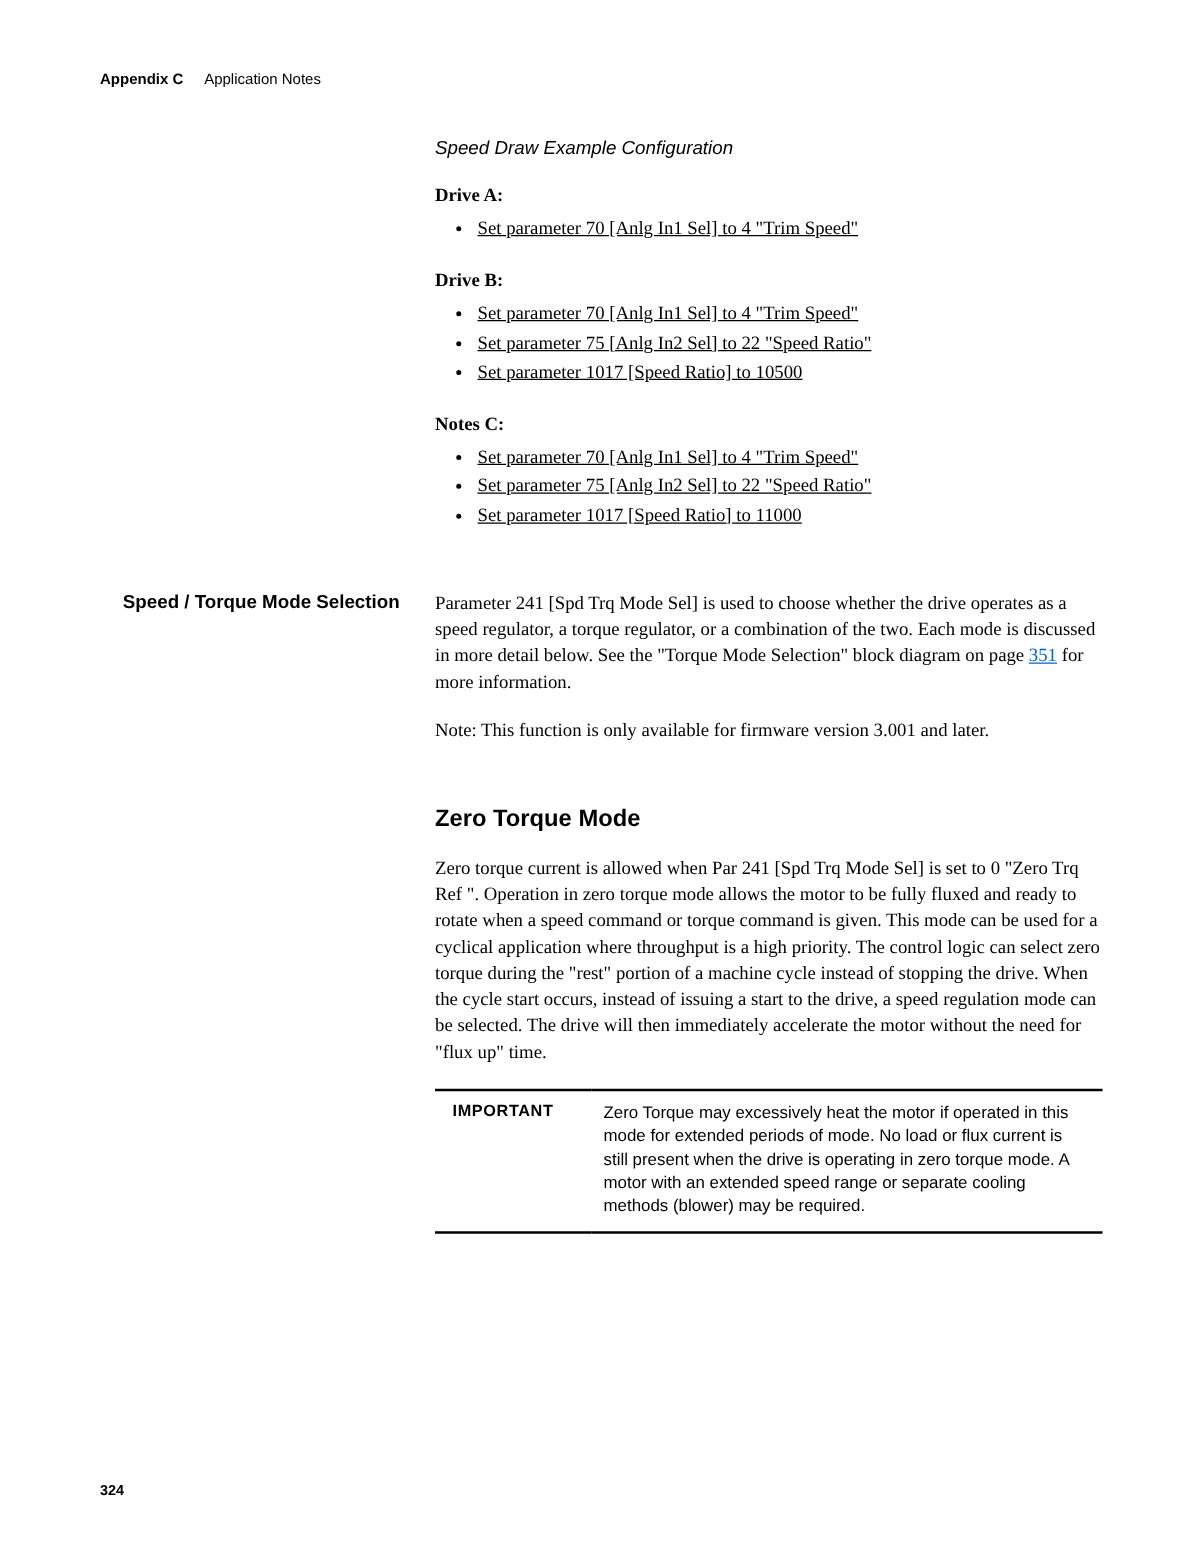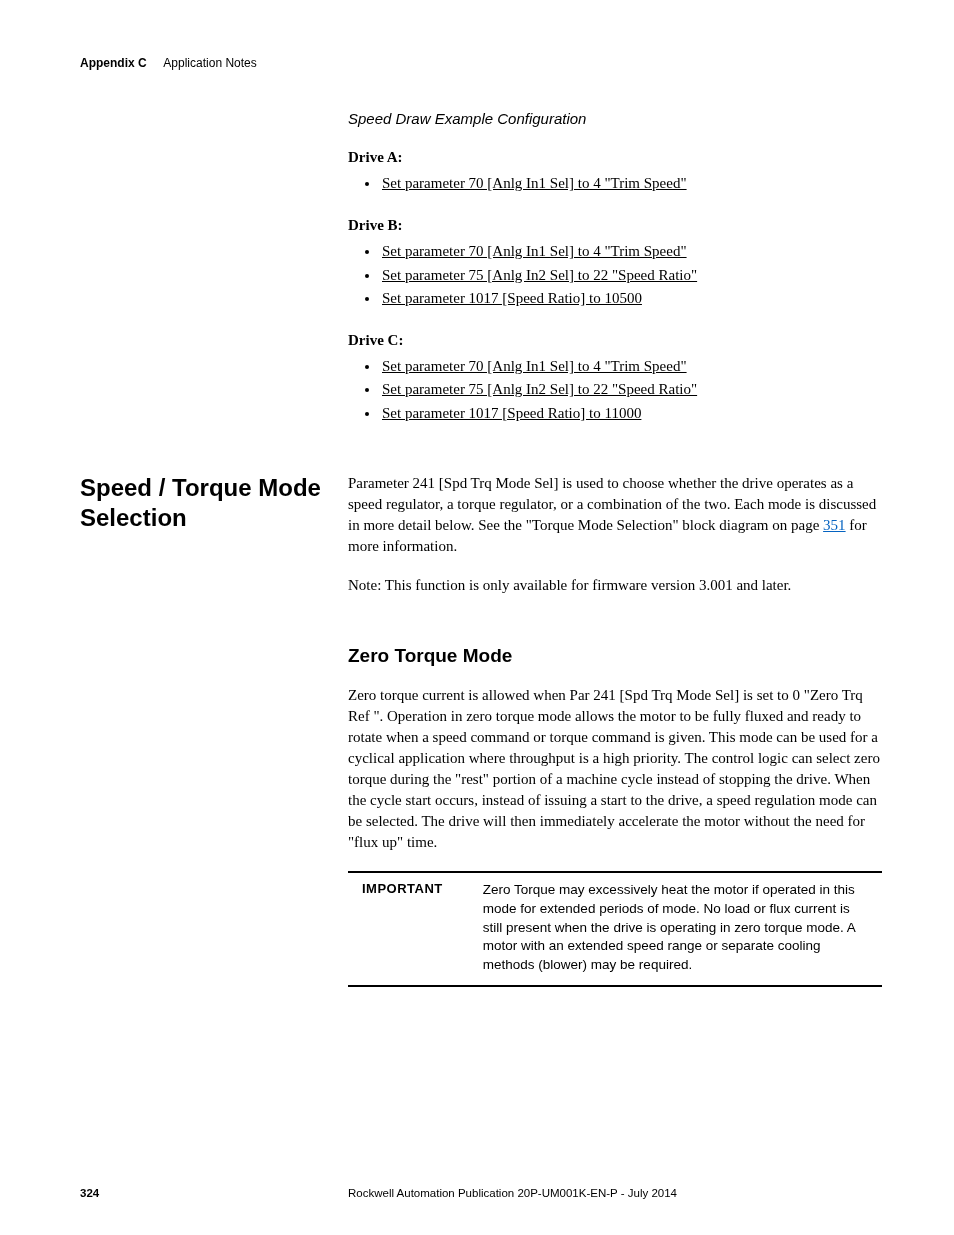--- a/index.html
+++ b/index.html
@@ -161,7 +161,7 @@
         <li>Set parameter 1017 [Speed Ratio] to 10500</li>
       </ul>
 
-      <div class="drive-label">Drive C:</div>
+      <div class="drive-label">Notes C:</div>
       <ul class="drive-list" style="margin-bottom:48px;">
         <li>Set parameter 70 [Anlg In1 Sel] to 4 "Trim Speed"</li>
         <li>Set parameter 75 [Anlg In2 Sel] to 22 "Speed Ratio"</li>

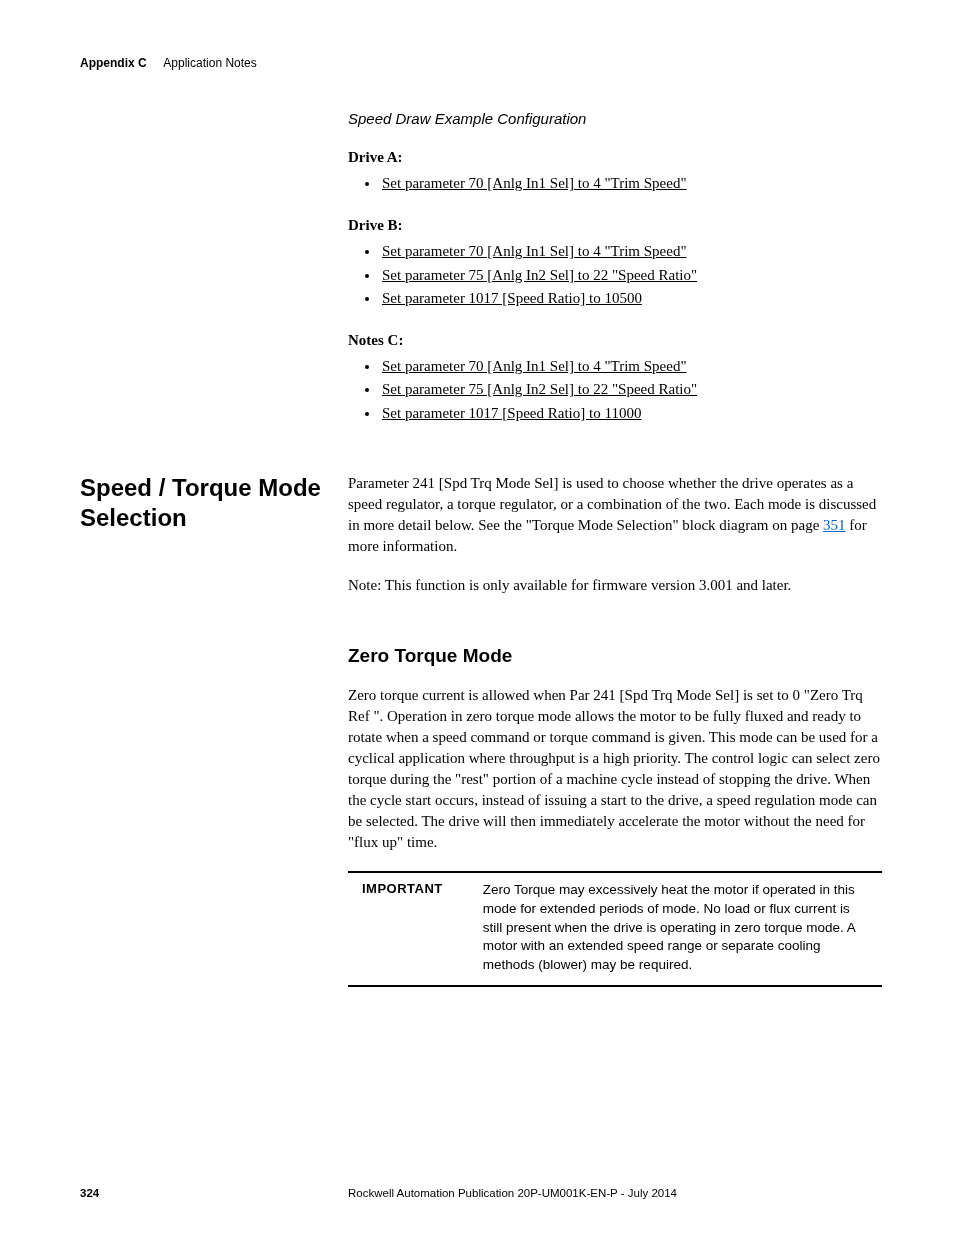--- a/index.html
+++ b/index.html
@@ -67,9 +67,10 @@
   .section-title {
     font-family: "Helvetica Neue", Arial, sans-serif;
     font-weight: bold;
-    font-size: 24px;
+    font-size: 15px;
     line-height: 1.25;
     margin-top: 0;
+    text-align: center;
   }
   .body-para {
     font-family: Georgia, 'Times New Roman', serif;

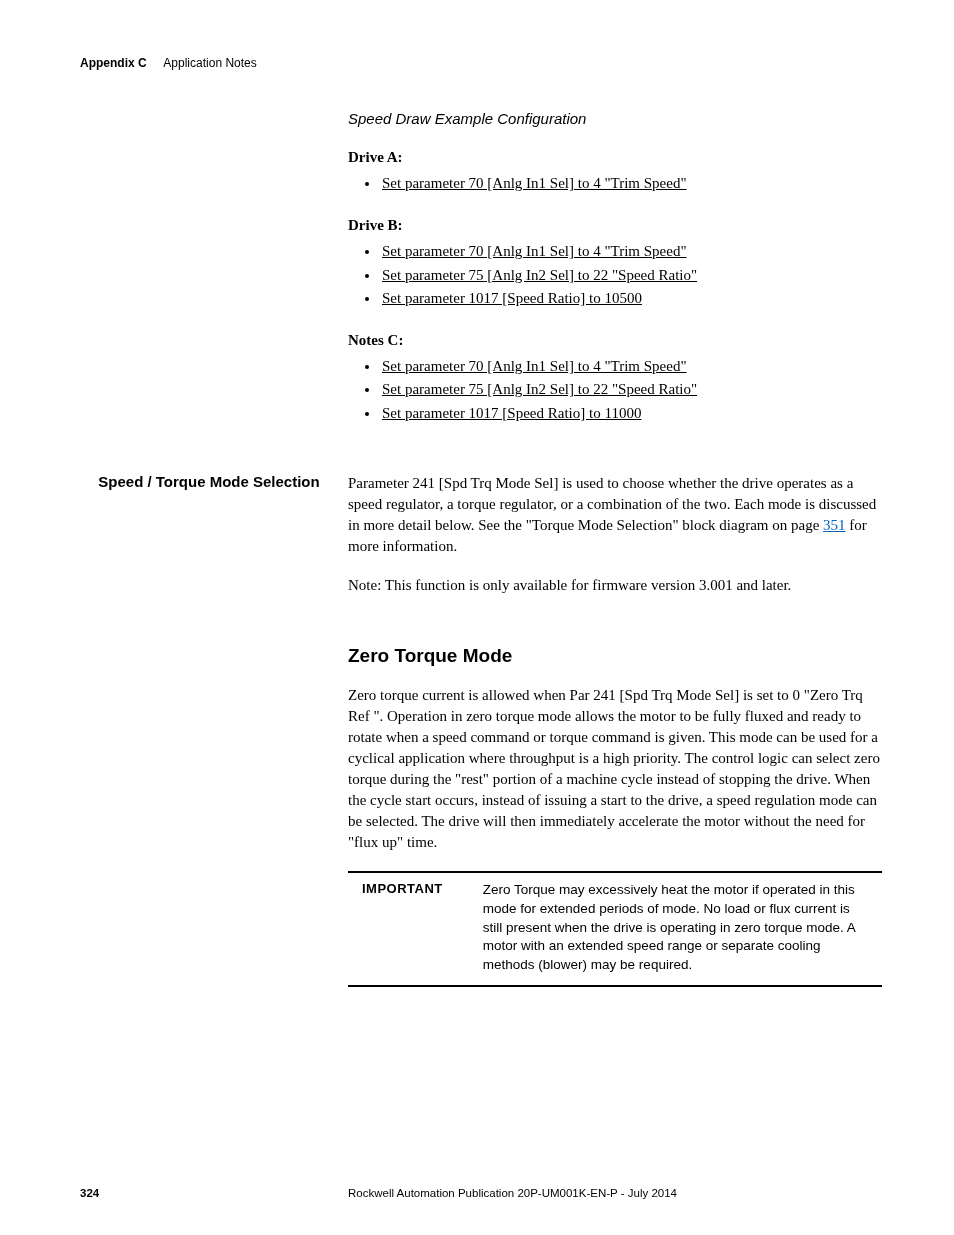--- a/index.html
+++ b/index.html
@@ -199,7 +199,6 @@
 
   <div class="footer">
     <span class="pagenum">324</span>
-    <span class="pub">Rockwell Automation Publication 20P-UM001K-EN-P - July 2014</span>
   </div>
 
 </div>

